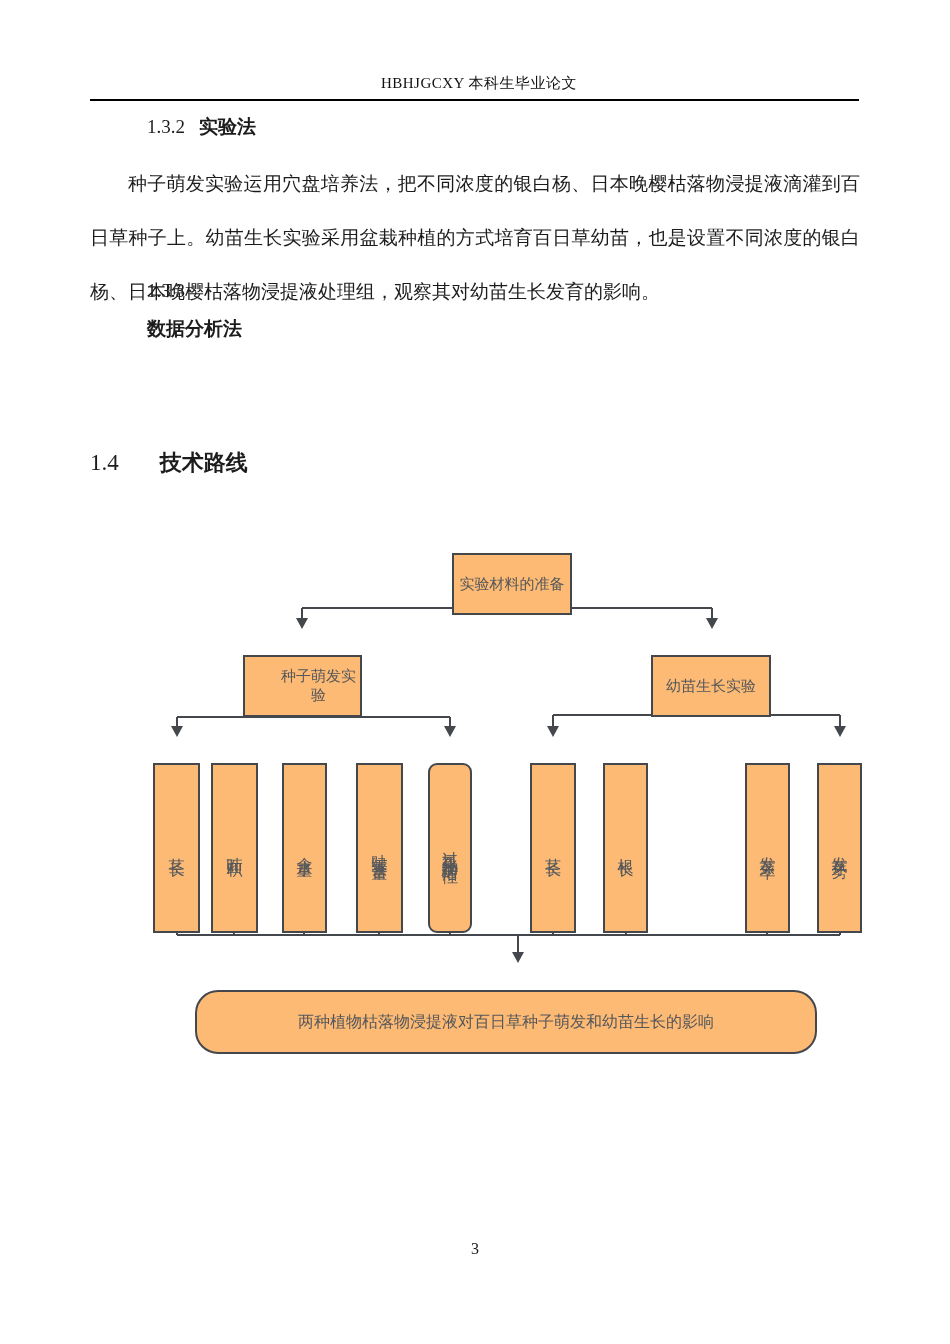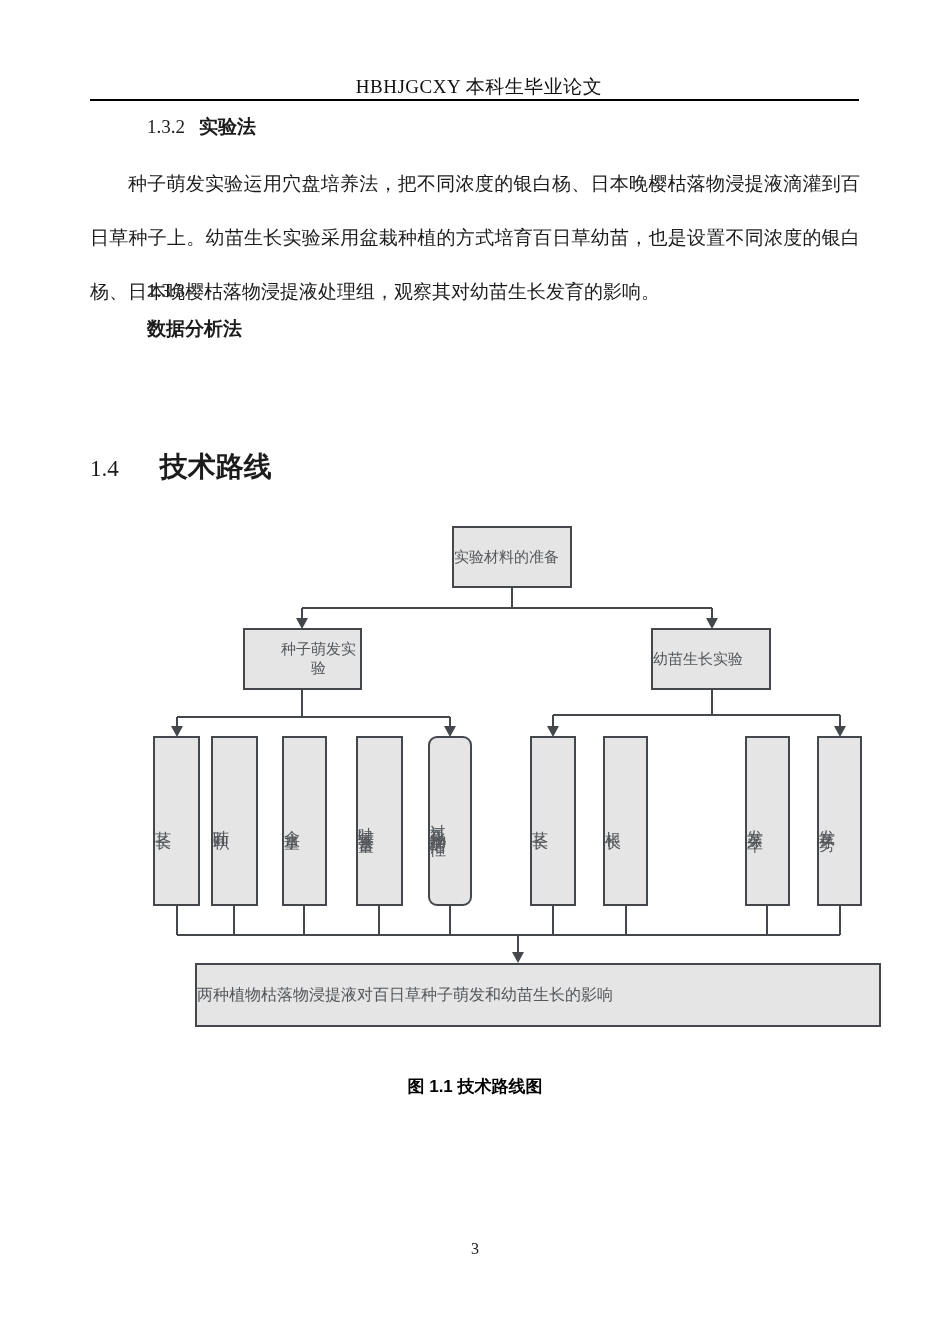--- a/index.html
+++ b/index.html
@@ -12,7 +12,7 @@
   .abs { position:absolute; }
   .header-title {
     top:74px; left:8px; right:0; text-align:center;
-    font-size:19px; letter-spacing:0.5px; color:#111;
+    font-size:15px; letter-spacing:0.5px; color:#111;
   }
   .header-rule { top:99px; left:90px; width:769px; height:2px; background:#000; }
   .h3 { display:flex; align-items:baseline; gap:14px;justify-content:space-between; }

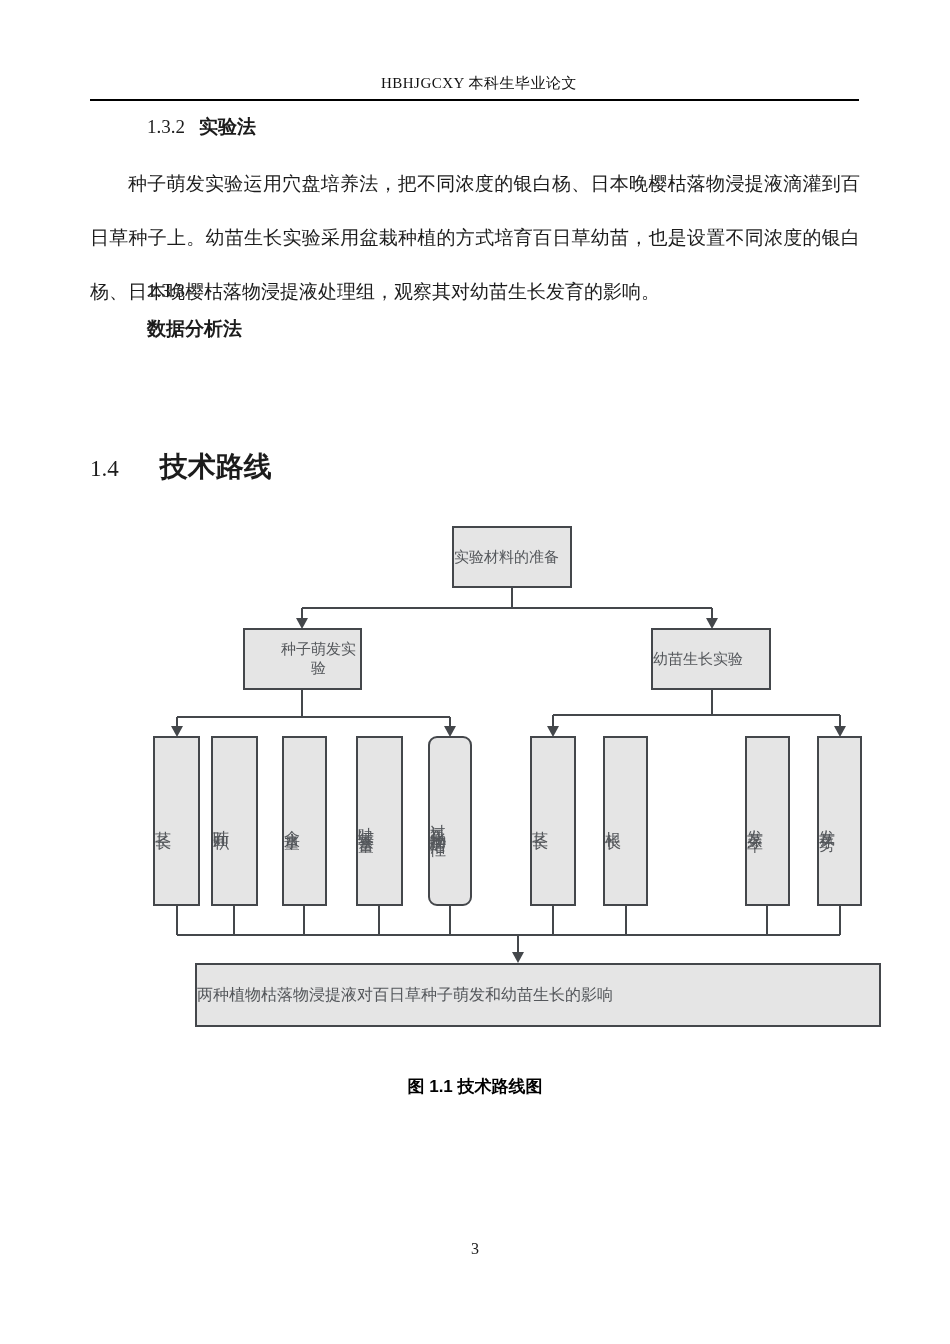--- a/index.html
+++ b/index.html
@@ -22,7 +22,7 @@
   .h3-133 { top:280px; left:147px;flex-direction:column; }
   .h2 { display:flex; align-items:baseline; gap:41px; top:448px; left:90px; }
   .h2 .hnum { font-size:23px; font-family:"Liberation Serif", serif; }
-  .h2 .htitle { font-family:"Liberation Sans", sans-serif; font-size:28px; font-weight:700; }
+  .h2 .htitle { font-family:"Liberation Sans", sans-serif; font-size:22px; font-weight:700; }
   .body-para {
     left:90px; width:770px; margin:0;
     font-size:19px; line-height:54px; text-align:justify; text-justify:inter-character;

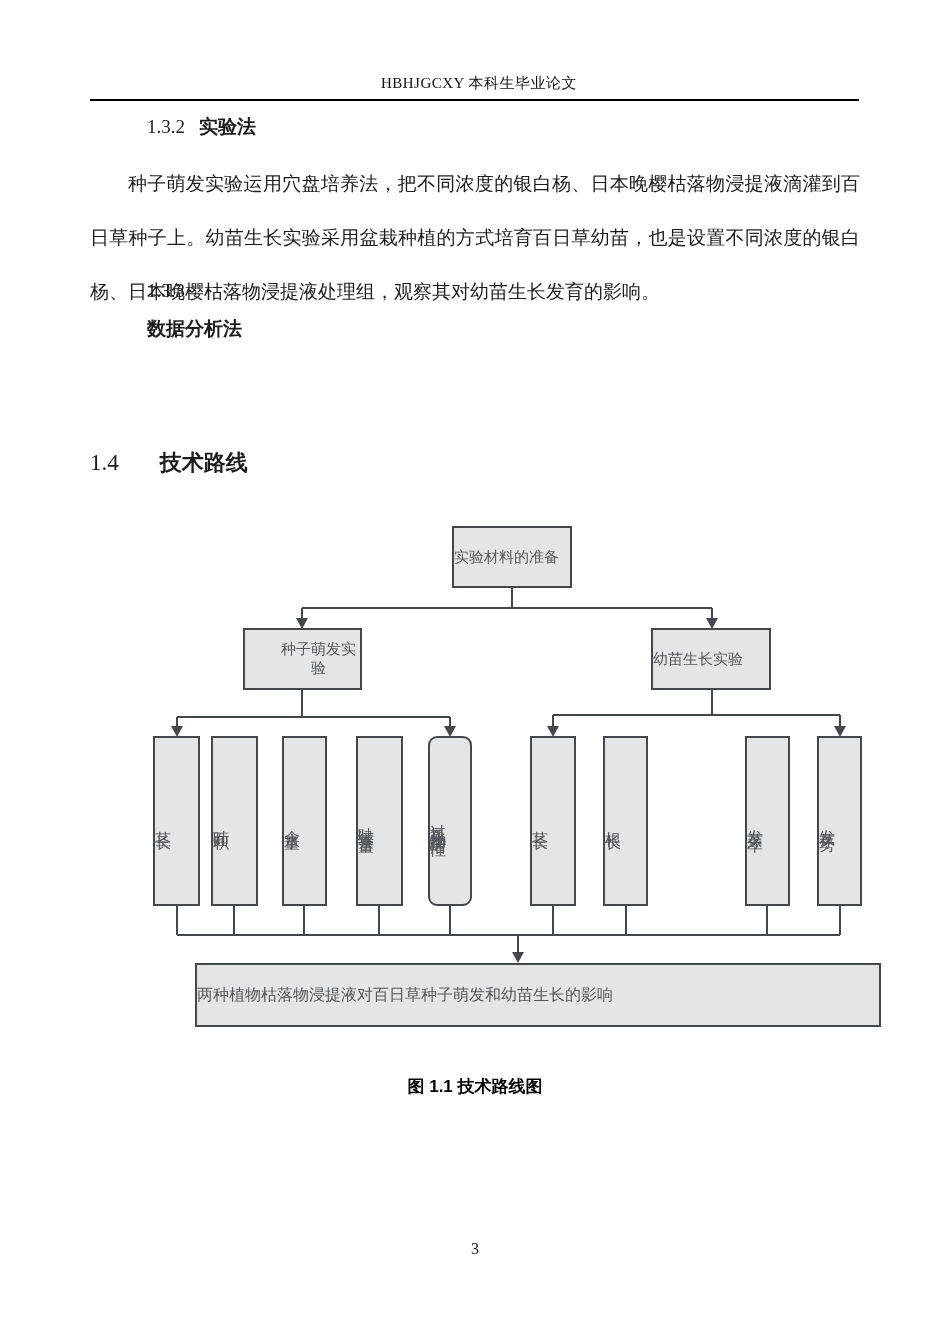--- a/index.html
+++ b/index.html
@@ -35,9 +35,9 @@
   .arrow { fill:var(--line-color); stroke:none; }
   .dbox {
     position:absolute; box-sizing:border-box; border:2px solid var(--line-color);
-    background:#e5e5e5; display:flex; align-items:center; 
+    background:#fdba74; display:flex; align-items:center; justify-content:center;
     color:var(--box-text); font-family:"Liberation Sans", sans-serif;
-    font-size:15px; text-align:center;
+    font-size:15px; text-align:center;margin-top:27px;
   }
   .root-box   { left:452px; top:526px; width:120px; height:62px; }
   .branch-box-left  { left:243px; top:628px; width:119px; height:62px;padding-left:32px; }

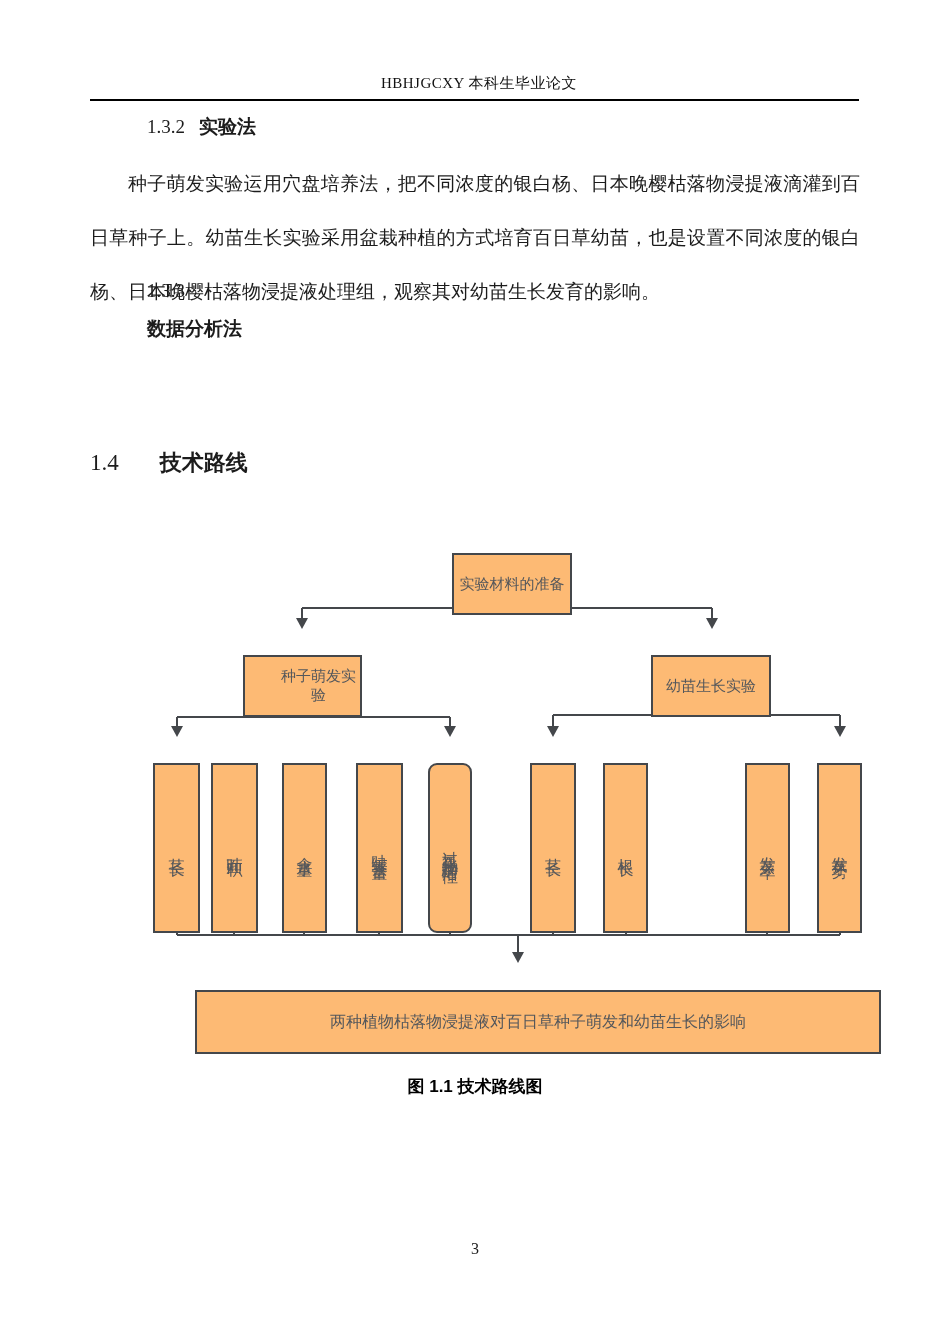--- a/index.html
+++ b/index.html
@@ -56,7 +56,7 @@
   .leaf-7 { left:603px; width:45px; }
   .leaf-8 { left:745px; width:45px; }
   .leaf-9 { left:817px; width:45px; }
-  .result-box { left:195px; top:963px; width:686px; height:64px; font-size:16px; }
+  .result-box { left:195px; top:963px; width:622px; height:64px; font-size:16px;border-radius:23px; }
   .caption {
     top:1075px; left:0; right:0; text-align:center;
     font-family:"Liberation Sans", sans-serif; font-size:17px; font-weight:700; color:#000;

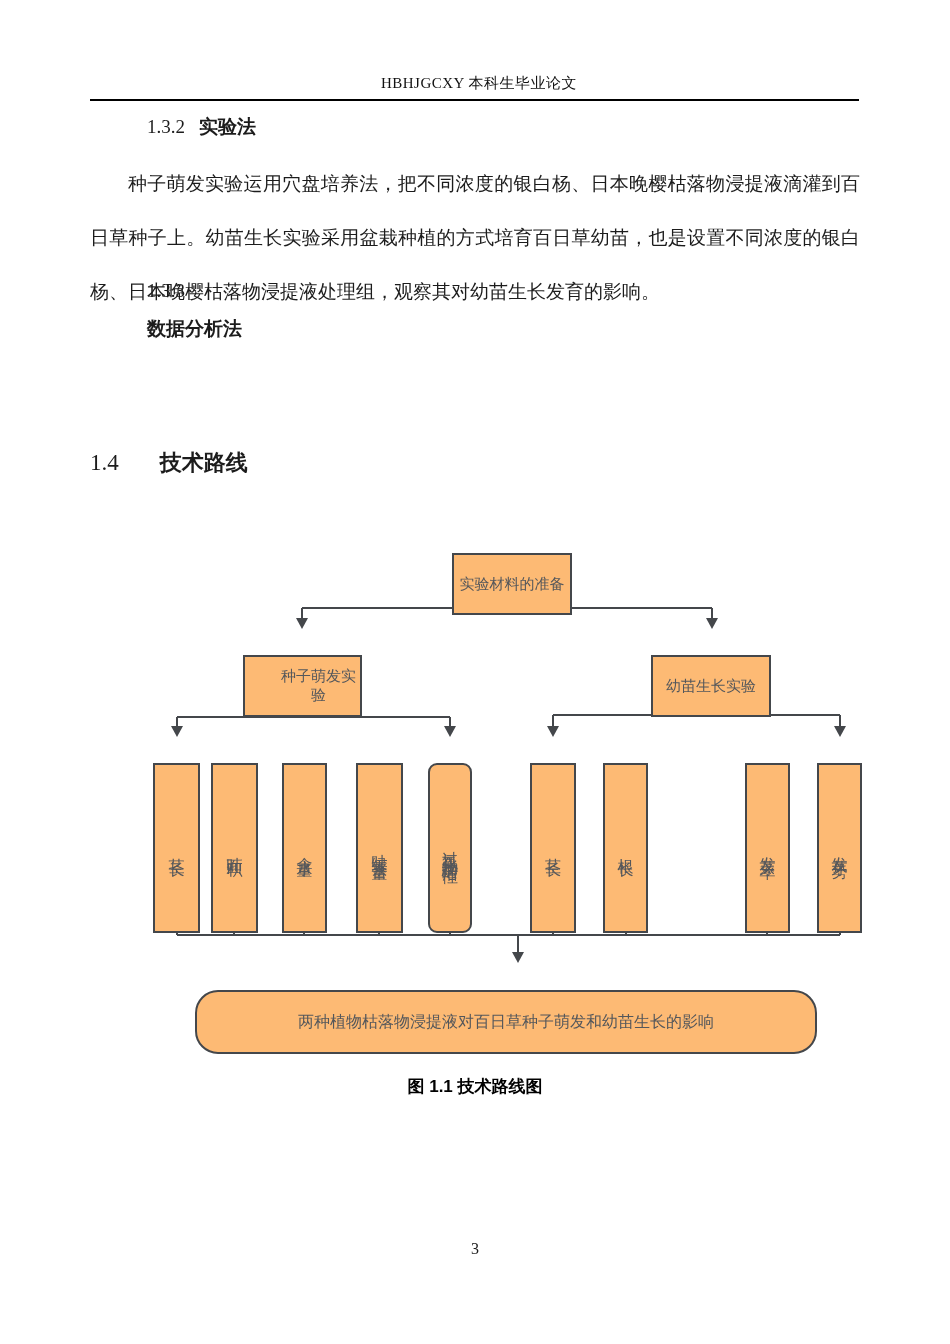--- a/index.html
+++ b/index.html
@@ -163,7 +163,6 @@
     <span>两种植物枯落物浸提液对百日草种子萌发和幼苗生长的影响</span>
   </div>
 
-  <div class="abs caption">图 1.1 技术路线图</div>
   <div class="abs page-number">3</div>
 
 </div>

